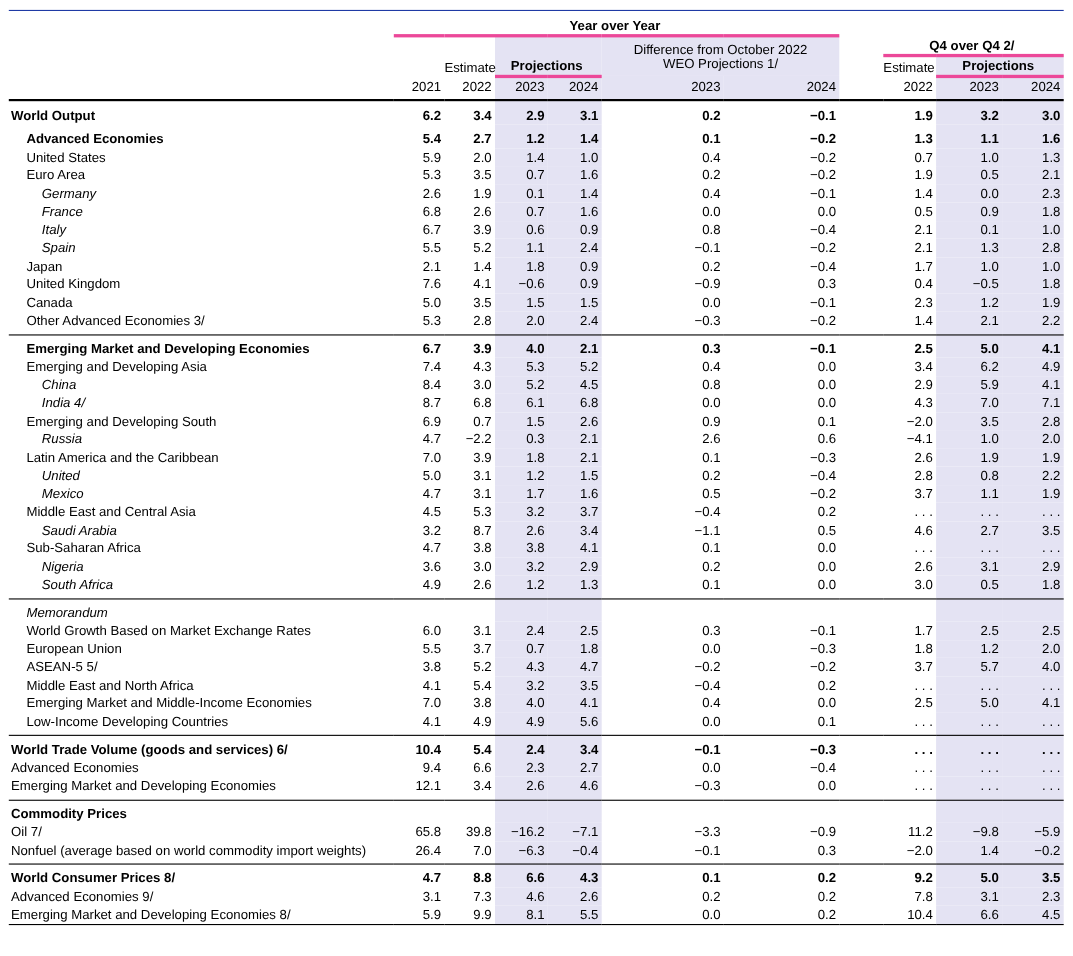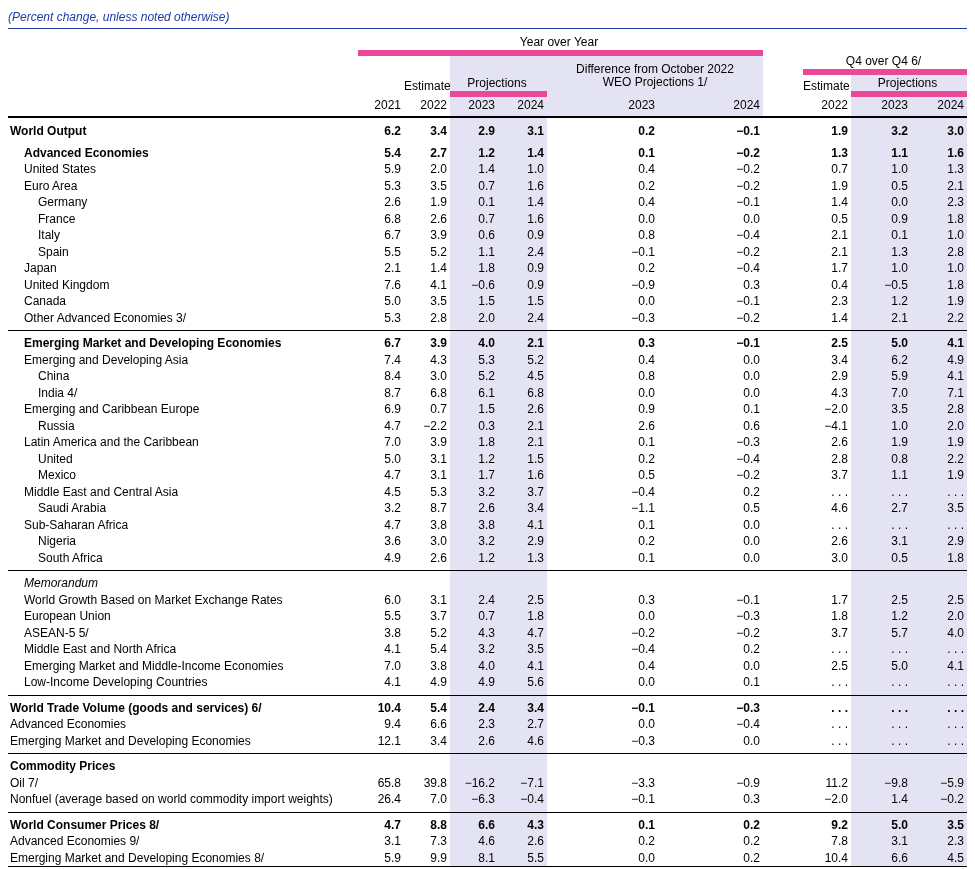--- a/index.html
+++ b/index.html
@@ -37,7 +37,6 @@
 <body>
 
 <div class="page">
-  <div class="subtitle">(Percent change, unless noted otherwise)</div>
   <hr class="title-divider">
 
   <table>

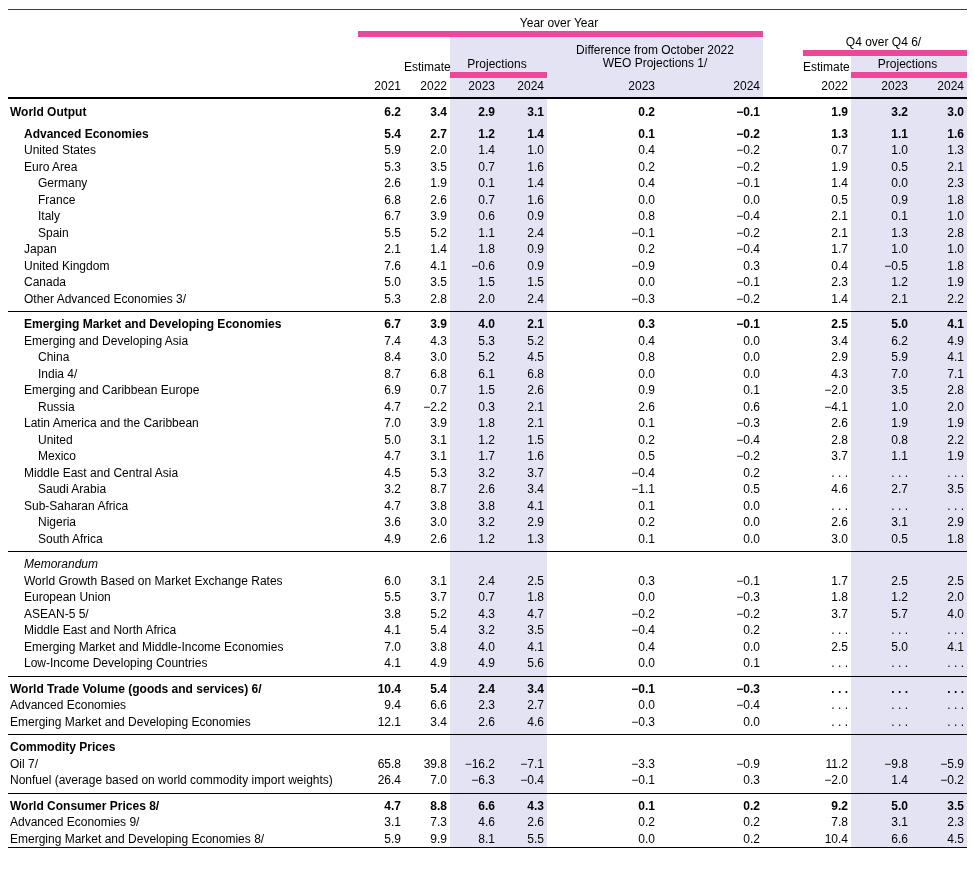--- a/index.html
+++ b/index.html
@@ -20,7 +20,7 @@
   th.lab, td.label { text-align: left; padding-right: 0; }
   .shade { background: var(--lavender, #E4E3F3); }
   .center { text-align: center; }
-  .uline { border-bottom: 6px solid #ec4899; }
+  .uline { border-bottom: 3px solid #ec4899; font-weight: bold; }
   thead th { line-height: 16px; }
   .diffhead { vertical-align: middle; text-align: center; line-height: 13px; padding: 3px 4px 2px 4px; }
   tr.years th { border-bottom: 2px solid #000; line-height: 17px; padding-bottom: 2px; }

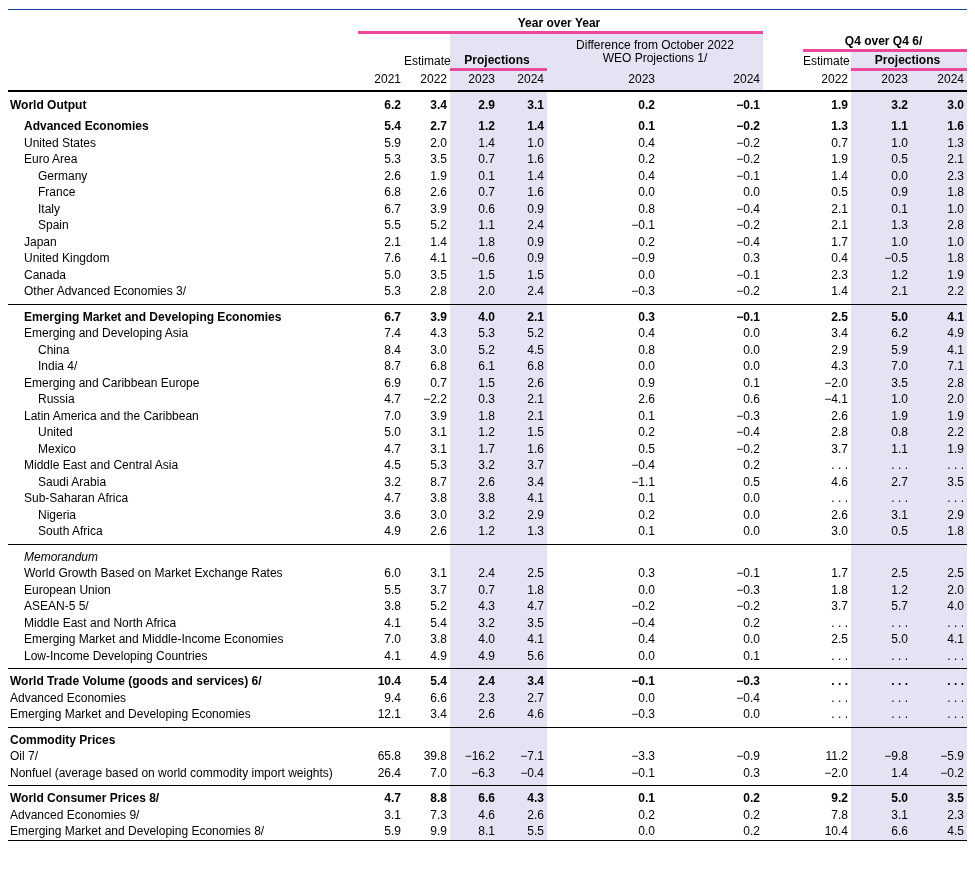--- a/index.html
+++ b/index.html
@@ -70,7 +70,7 @@
           <div>WEO Projections 1/</div>
         </th>
         <th></th>
-        <th class="center uline" colspan="3">Q4 over Q4 6/</th>
+        <th class="center uline" colspan="3">Q4 over Q4 2/</th>
       </tr>
       <tr>
         <th class="lab"></th>

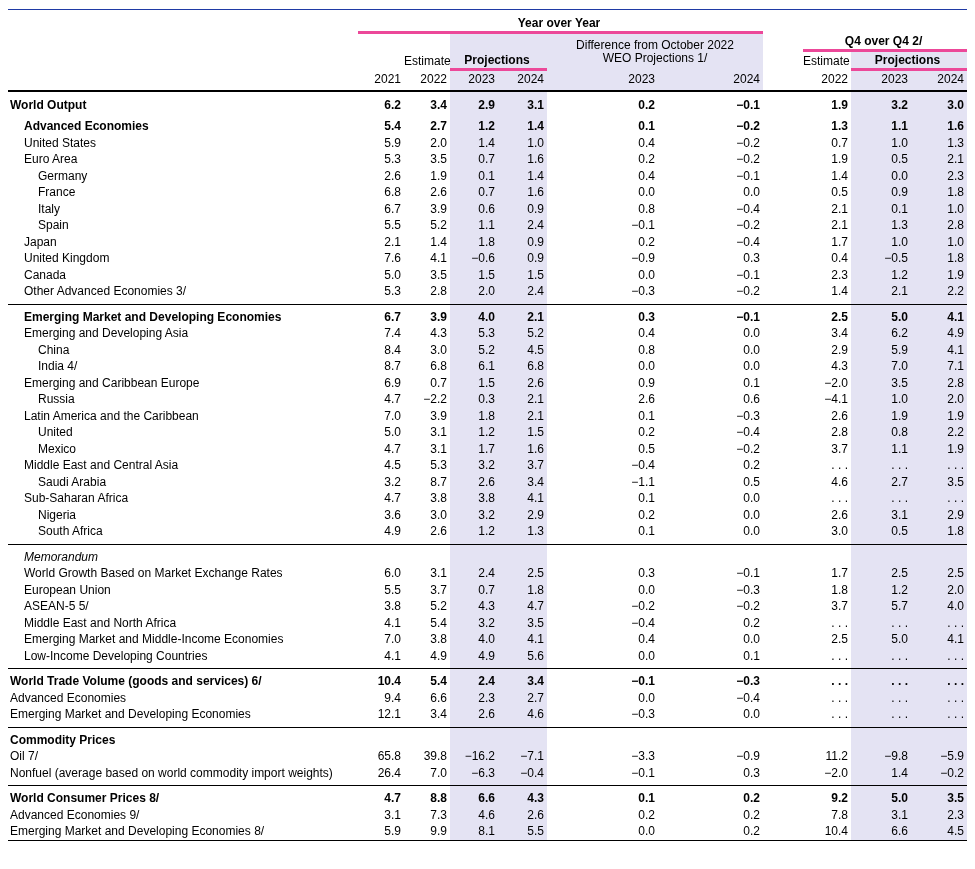--- a/index.html
+++ b/index.html
@@ -25,7 +25,7 @@
   .diffhead { vertical-align: middle; text-align: center; line-height: 13px; padding: 3px 4px 2px 4px; }
   tr.years th { border-bottom: 2px solid #000; line-height: 17px; padding-bottom: 2px; }
   tbody td { line-height: 16.5px; }
-  .ind0 { padding-left: 2px; } .ind1 { padding-left: 16px; } .ind2 { padding-left: 30px; }
+  .ind0 { padding-left: 2px; } .ind1 { padding-left: 16px; } .ind2 { padding-left: 30px; font-style: italic; }
   .bold { font-weight: bold; }
   .italic { font-style: italic; }
   tr.rule td { border-top: 1px solid #000; padding-top: 4px; }

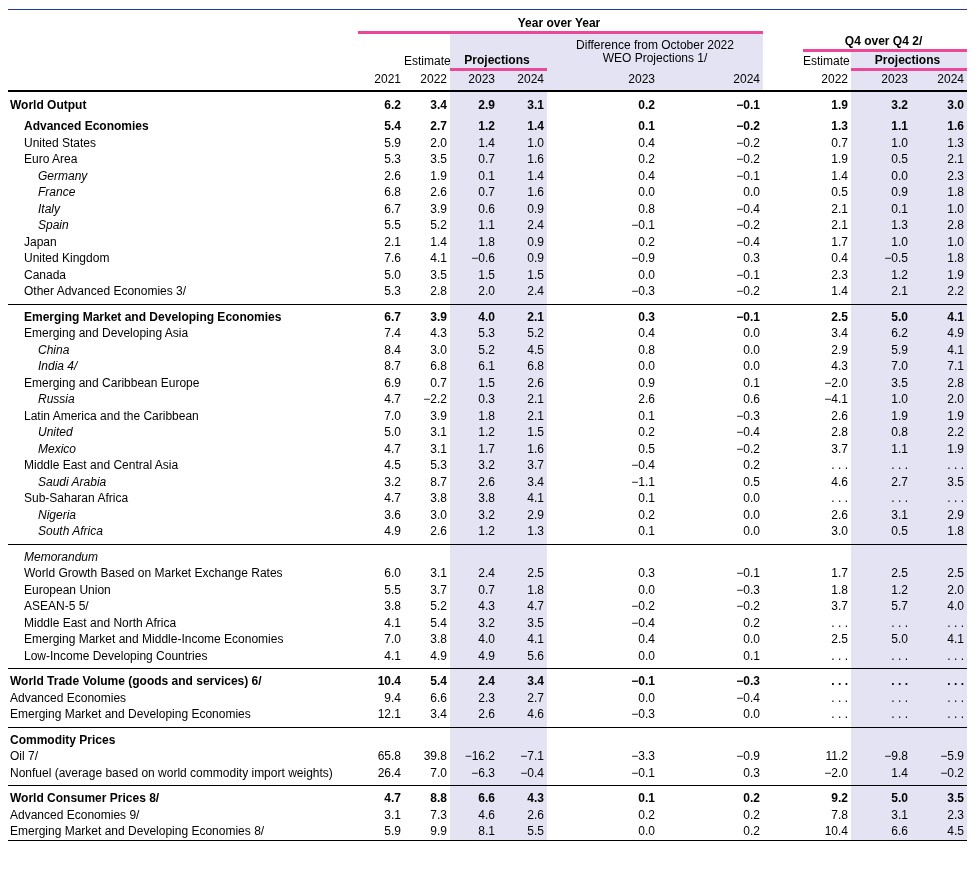--- a/index.html
+++ b/index.html
@@ -305,7 +305,7 @@
           <td class="num shade">7.1</td>
         </tr>
         <tr class="">
-          <td class="label ind1">Emerging and Caribbean Europe</td>
+          <td class="label ind1">Emerging and Developing South</td>
           <td class="num">6.9</td>
           <td class="num">0.7</td>
           <td class="num shade">1.5</td>

